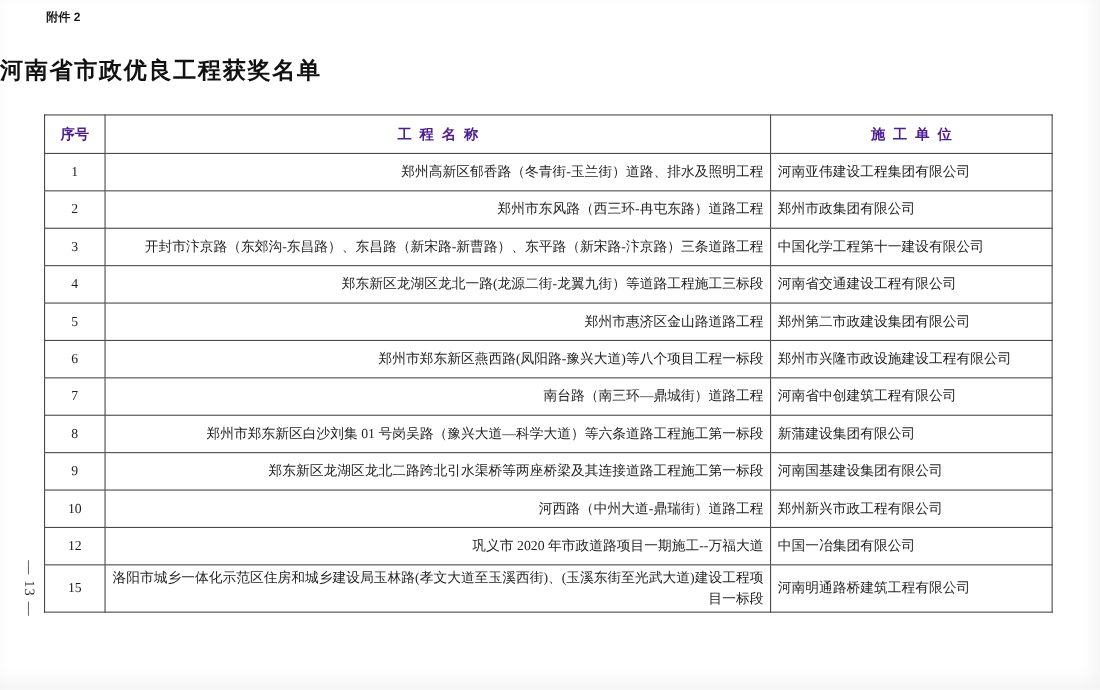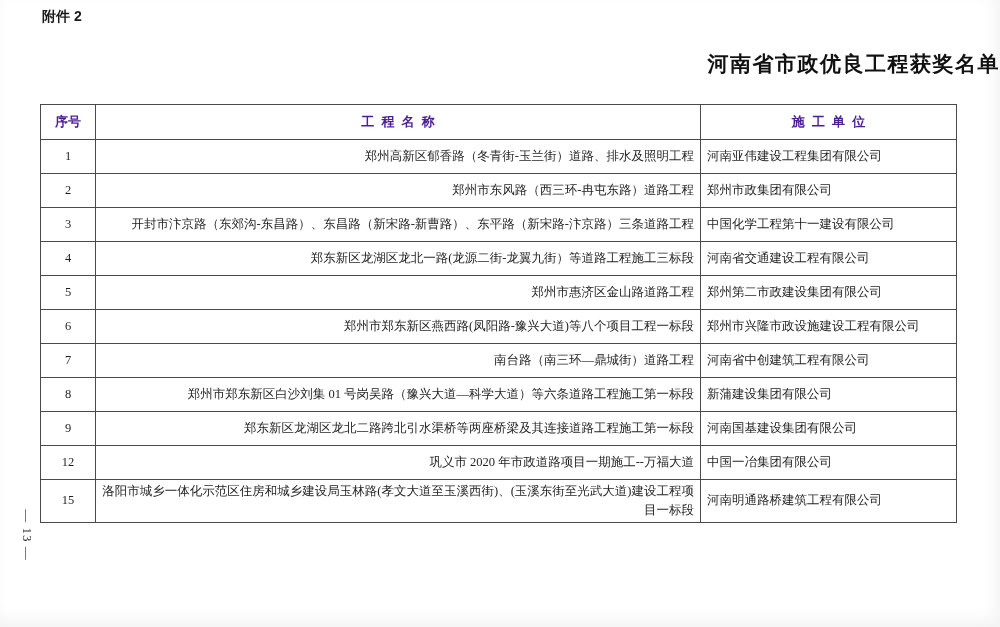--- a/index.html
+++ b/index.html
@@ -15,7 +15,7 @@
   .attachment{
     position:absolute;left:42px;top:8px;
     font-family:"Liberation Sans","DejaVu Sans",sans-serif;
-    font-weight:600;font-size:14px;color:#1a1a1a;
+    font-weight:600;font-size:11px;color:#1a1a1a;
   }
   .title{
     position:absolute;top:50px;left:0;width:100%;

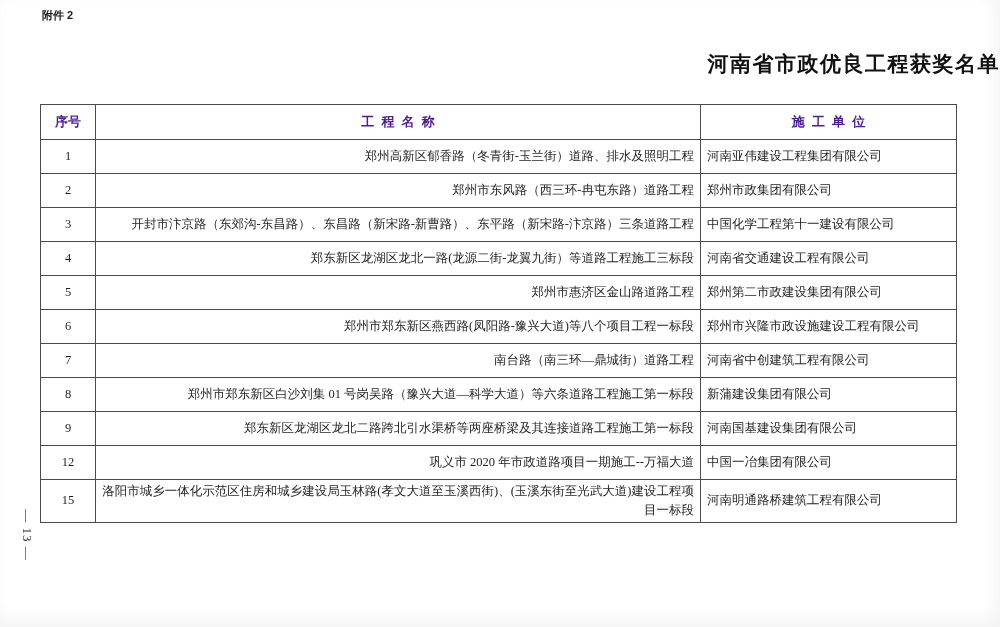--- a/index.html
+++ b/index.html
@@ -19,7 +19,7 @@
   }
   .title{
     position:absolute;top:50px;left:0;width:100%;
-    text-align:right;font-size:21px;font-weight:bold;
+    text-align:left;font-size:21px;font-weight:bold;
     letter-spacing:1.5px;color:#111;
   }
   table.awards{

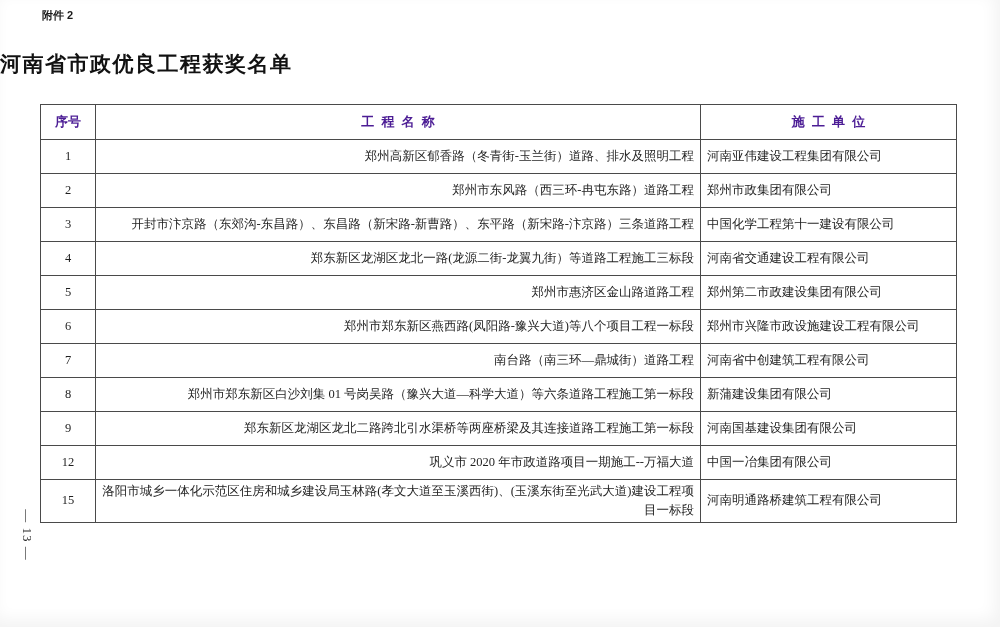--- a/index.html
+++ b/index.html
@@ -130,6 +130,11 @@
       <td class="comp">河南国基建设集团有限公司</td>
     </tr>
 
+    <tr>
+      <td class="idx">10</td>
+      <td class="proj">河西路（中州大道-鼎瑞街）道路工程</td>
+      <td class="comp">郑州新兴市政工程有限公司</td>
+    </tr>
 
 
     <tr>

